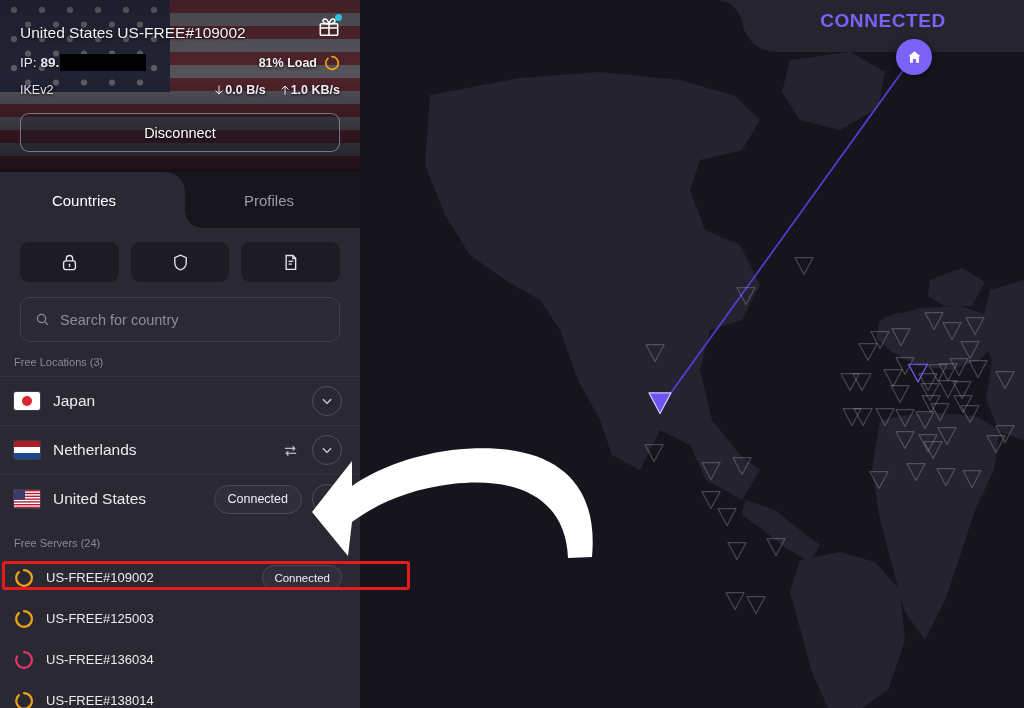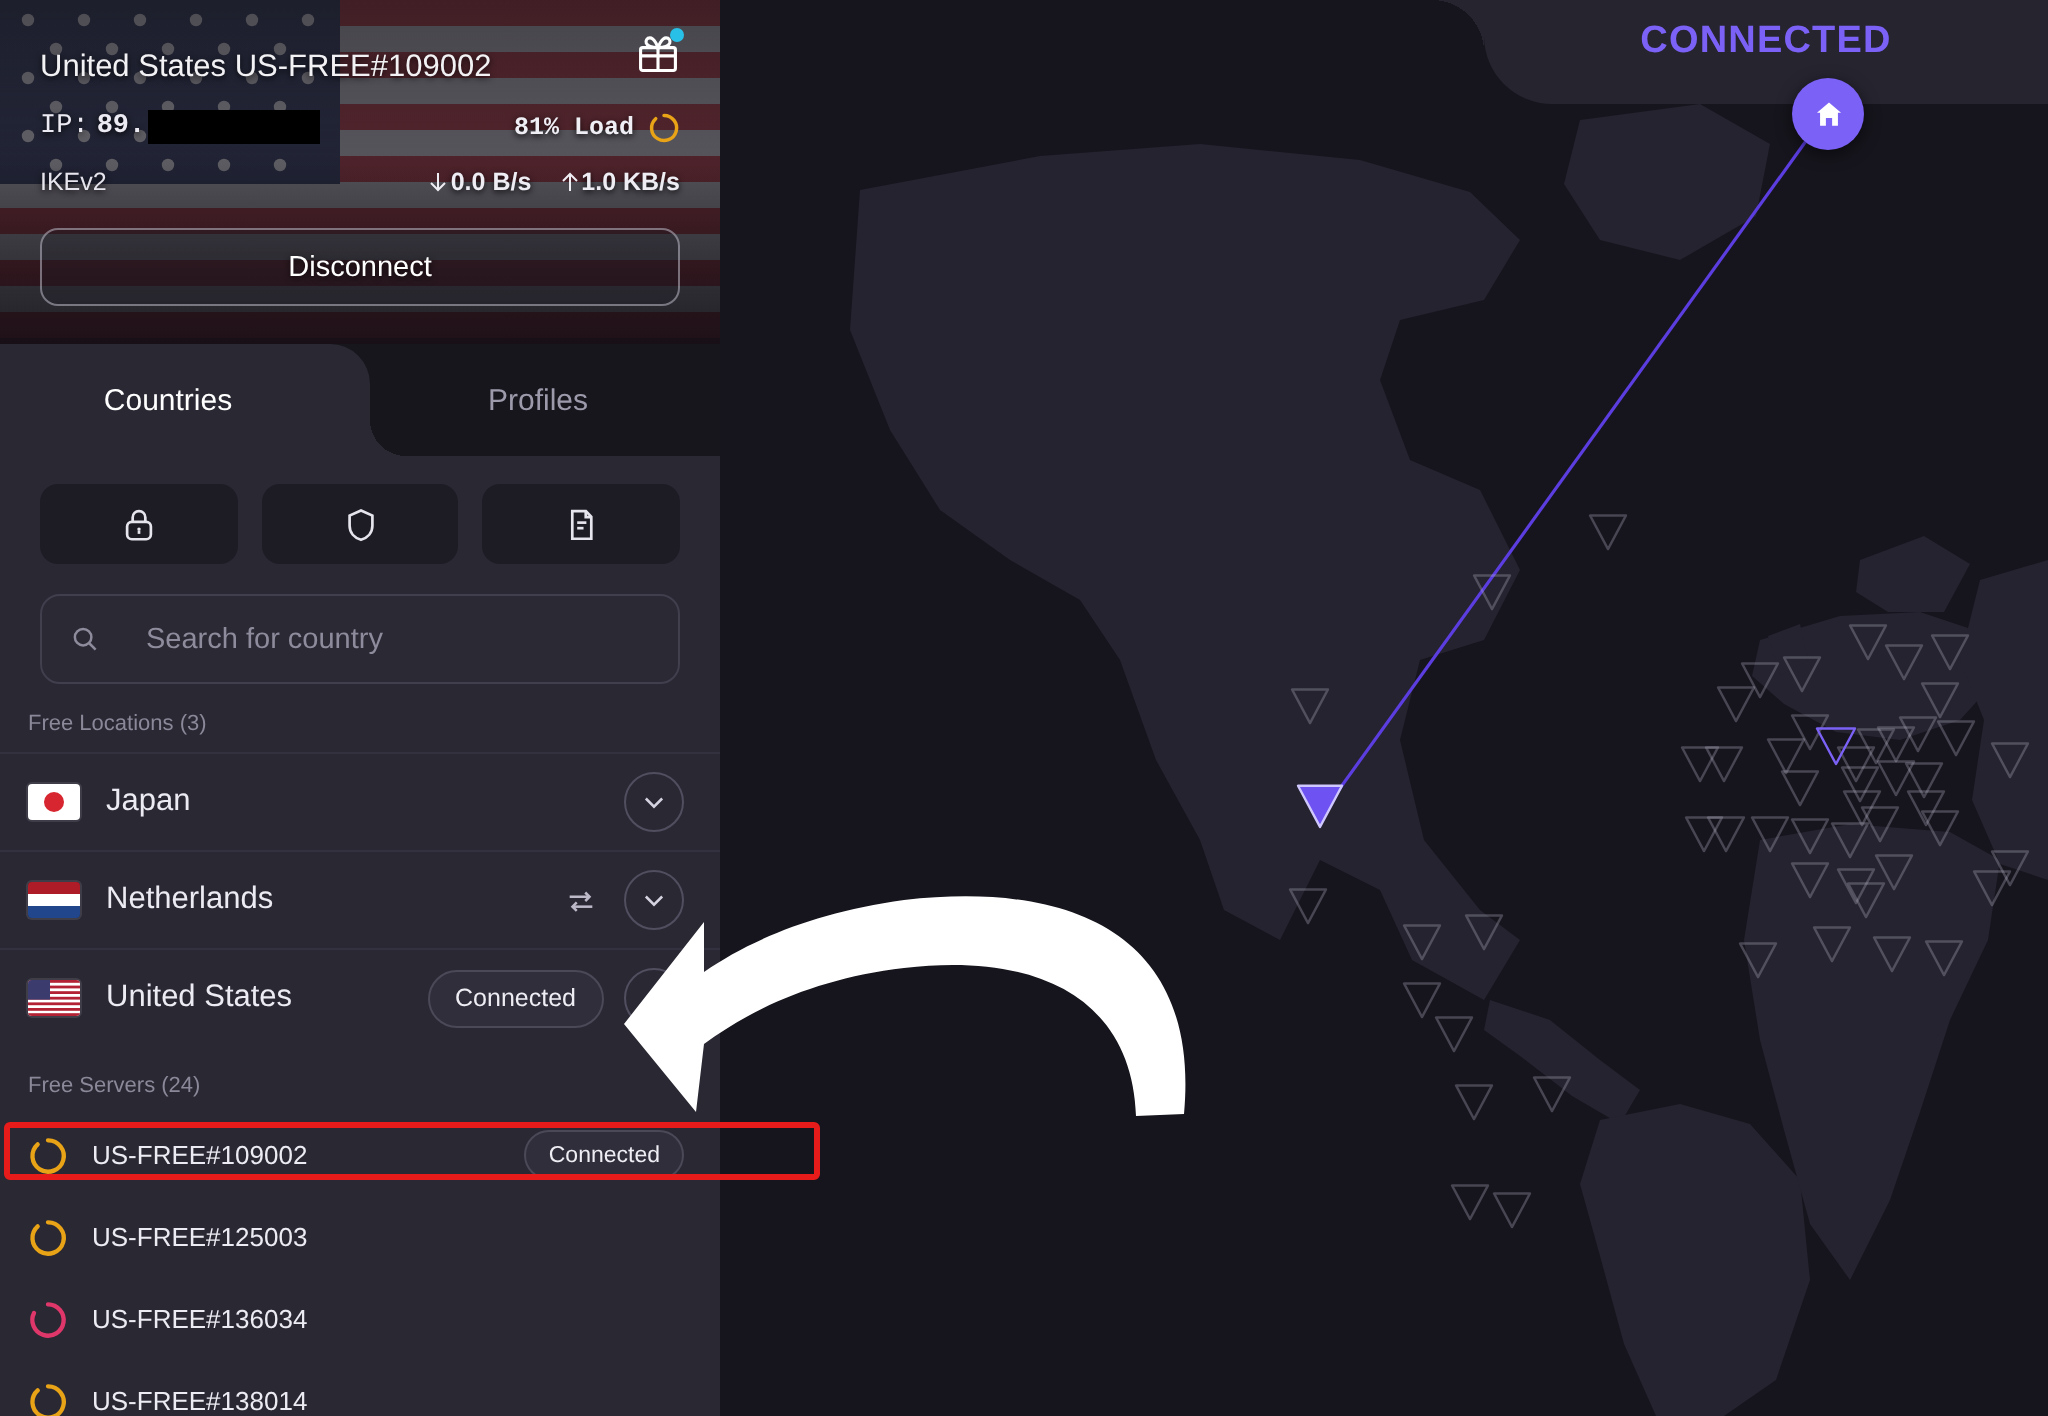--- a/index.html
+++ b/index.html
@@ -48,7 +48,7 @@
   .hero-inner { position: relative; padding: 16px 20px 0 20px; color: #fff; }
   .hero-row { display: flex; align-items: flex-end; justify-content: space-between; }
   .hero-title { font-size: 15.5px; color: #f2f2f5; text-shadow: 0 1px 3px rgba(0,0,0,.85); white-space: nowrap; }
-  .ip-row { margin-top: 12px; display: flex; align-items: center; justify-content: space-between; font-family: Liberation Mono, monospace; }
+  .ip-row { margin-top: 12px; display: flex; align-items: center; justify-content: space-between; }
   .ip-text { font-size: 13.5px; color: #eceaf2; text-shadow: 0 1px 3px rgba(0,0,0,.9); display:flex; align-items:center; }
   .ip-text b { font-weight: bold; margin-left: 4px; }
   .ip-redact { display:inline-block; width: 86px; height: 17px; background: #000; margin-left: 1px; vertical-align: middle; }

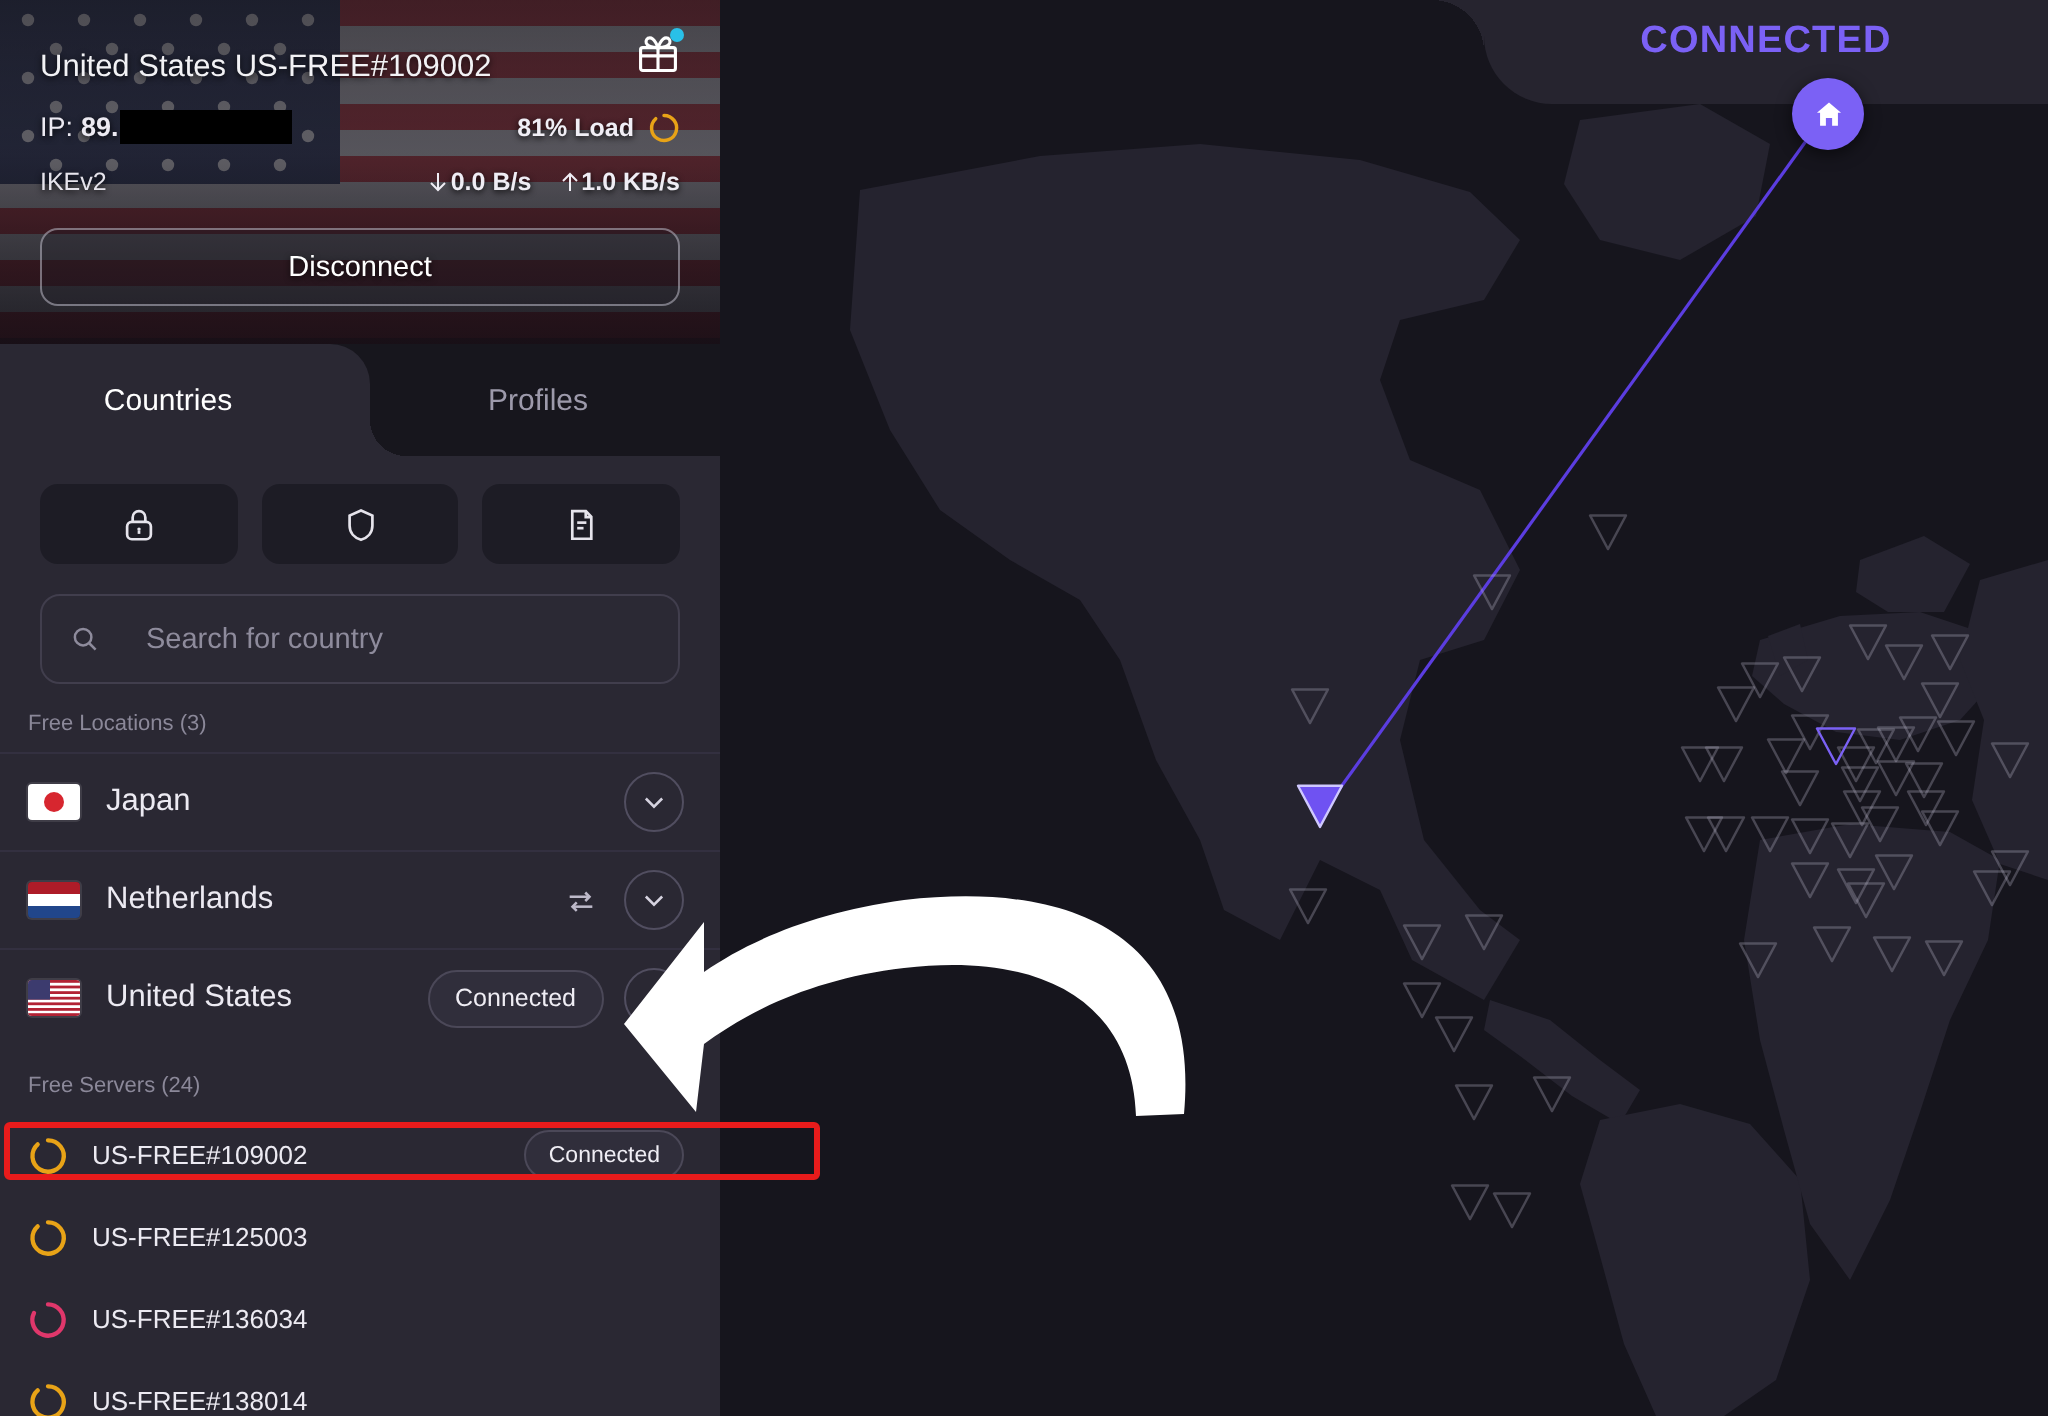--- a/index.html
+++ b/index.html
@@ -95,7 +95,7 @@
   .search-box {
     margin: 15px 20px 0 20px; height: 45px; border-radius: 10px;
     border: 1px solid #413e4d; background: #2b2934;
-    display: flex; align-items: center; gap: 23px; padding: 0 14px; cursor: text;
+    display: flex; align-items: center; gap: 10px; padding: 0 14px; cursor: text;
   }
   .search-input {
     flex: 1; background: transparent; border: 0; outline: 0;

